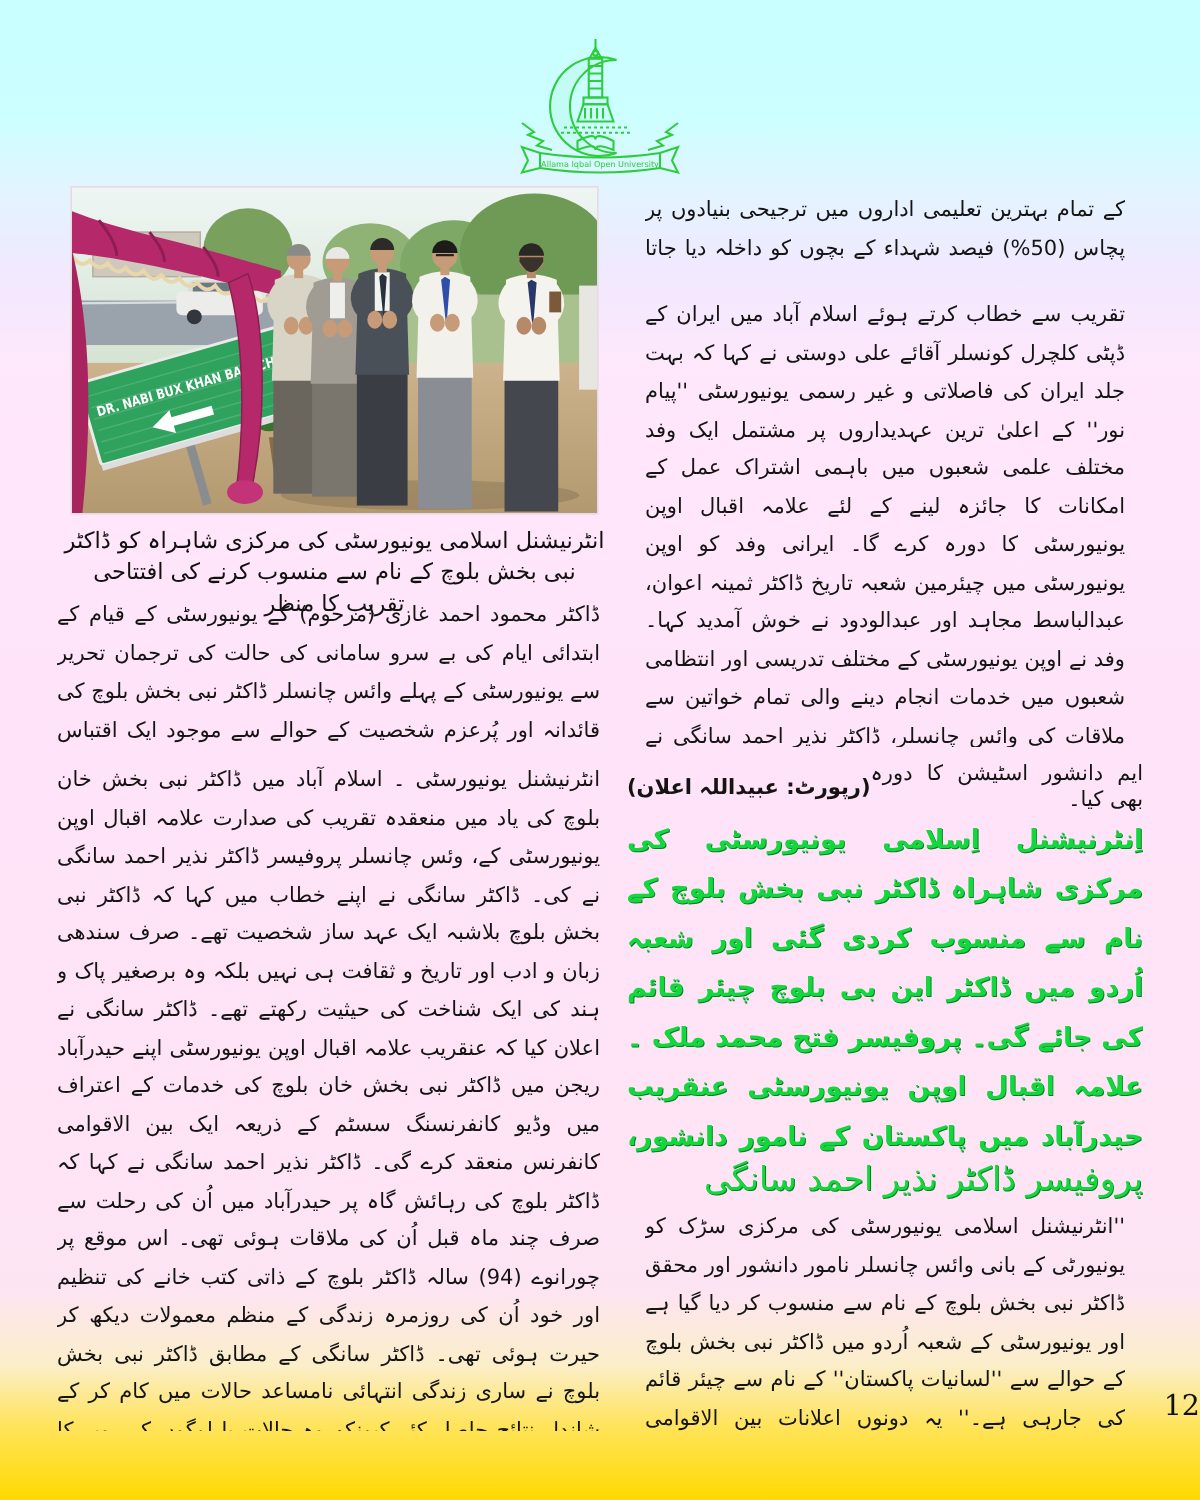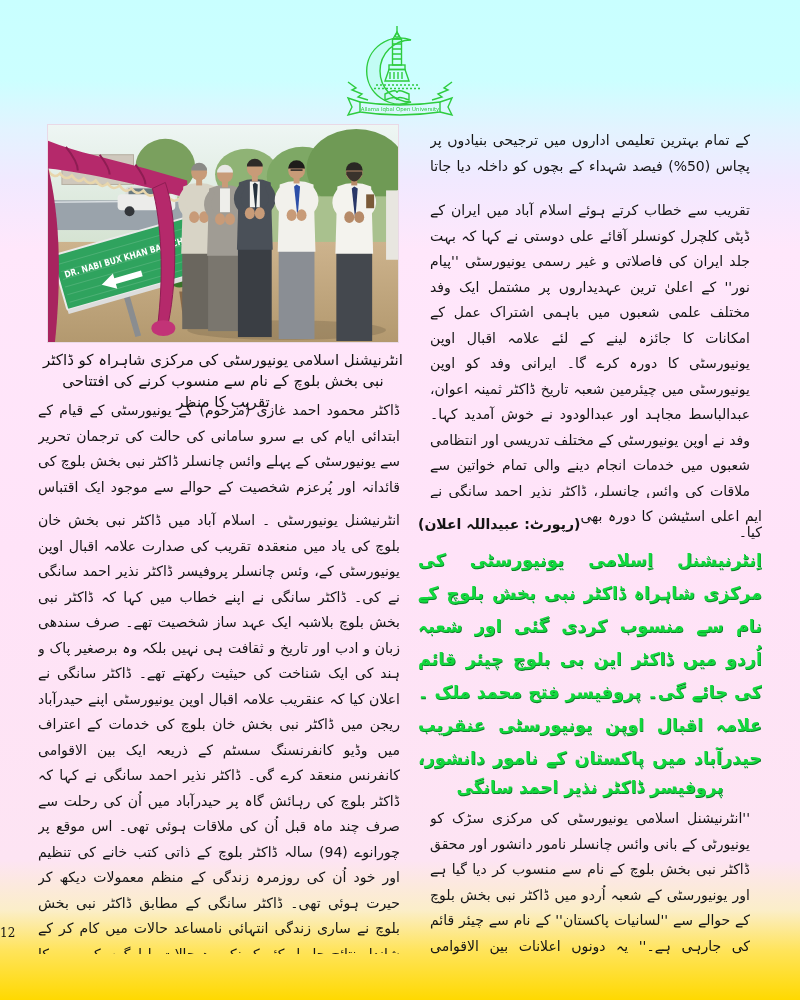--- a/index.html
+++ b/index.html
@@ -242,7 +242,7 @@
     <p class="r-para1">کے تمام بہترین تعلیمی اداروں میں ترجیحی بنیادوں پر پچاس (50%) فیصد شہداء کے بچوں کو داخلہ دیا جاتا ہے۔</p>
     <p class="r-para2">تقریب سے خطاب کرتے ہوئے اسلام آباد میں ایران کے ڈپٹی کلچرل کونسلر آقائے علی دوستی نے کہا کہ بہت جلد ایران کی فاصلاتی و غیر رسمی یونیورسٹی ''پیام نور'' کے اعلیٰ ترین عہدیداروں پر مشتمل ایک وفد مختلف علمی شعبوں میں باہمی اشتراک عمل کے امکانات کا جائزہ لینے کے لئے علامہ اقبال اوپن یونیورسٹی کا دورہ کرے گا۔ ایرانی وفد کو اوپن یونیورسٹی میں چیئرمین شعبہ تاریخ ڈاکٹر ثمینہ اعوان، عبدالباسط مجاہد اور عبدالودود نے خوش آمدید کہا۔ وفد نے اوپن یونیورسٹی کے مختلف تدریسی اور انتظامی شعبوں میں خدمات انجام دینے والی تمام خواتین سے ملاقات کی وائس چانسلر، ڈاکٹر نذیر احمد سانگی نے ڈاکٹر معصومہ محمدی کو یونیورسٹی کا سونیئر پیش کیا بعدازاں ایرانی وفد نے یونیورسٹی کے جدید ریڈیو، ٹیلی ویژن سٹوڈیوز اور ایف</p>
     <div class="report-line">
-      <span>ایم اعلی اسٹیشن کا دورہ بھی کیا۔</span>
+      <span>ایم دانشور اسٹیشن کا دورہ بھی کیا۔</span>
       <span class="report-credit">(رپورٹ: عبیداللہ اعلان)</span>
     </div>
     <div class="highlight">اِنٹرنیشنل اِسلامی یونیورسٹی کی مرکزی شاہراہ ڈاکٹر نبی بخش بلوچ کے نام سے منسوب کردی گئی اور شعبہ اُردو میں ڈاکٹر این بی بلوچ چیئر قائم کی جائے گی۔ پروفیسر فتح محمد ملک ۔ علامہ اقبال اوپن یونیورسٹی عنقریب حیدرآباد میں پاکستان کے نامور دانشور، محقق اور ماہر تعلیم ڈاکٹر نبی بخش بلوچ کے حوالے سے اِنٹرنیشنل سیمینار منعقد کرائے گی۔</div>

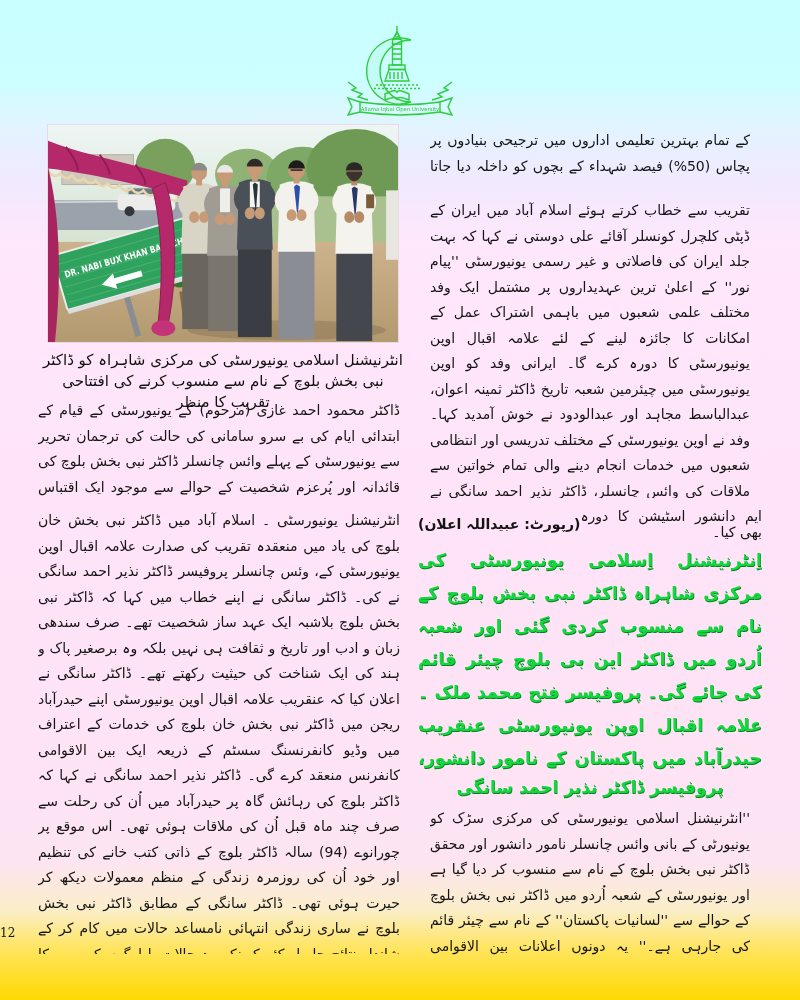--- a/index.html
+++ b/index.html
@@ -47,8 +47,8 @@
     color:#12d83e;text-shadow:0.6px 0.8px 0 #0b7d26;
   }
   .highlight-name{
-    height:34px;direction:rtl;text-align:center;
-    font-size:17px;line-height:34px;font-weight:bold;
+    height:34px;direction:rtl;text-align:right;
+    font-size:22px;line-height:34px;font-weight:normal;
     color:#12d83e;text-shadow:0.6px 0.8px 0 #0b7d26;
   }
   .r-para3{height:196px;overflow:hidden;margin-top:2px !important;}

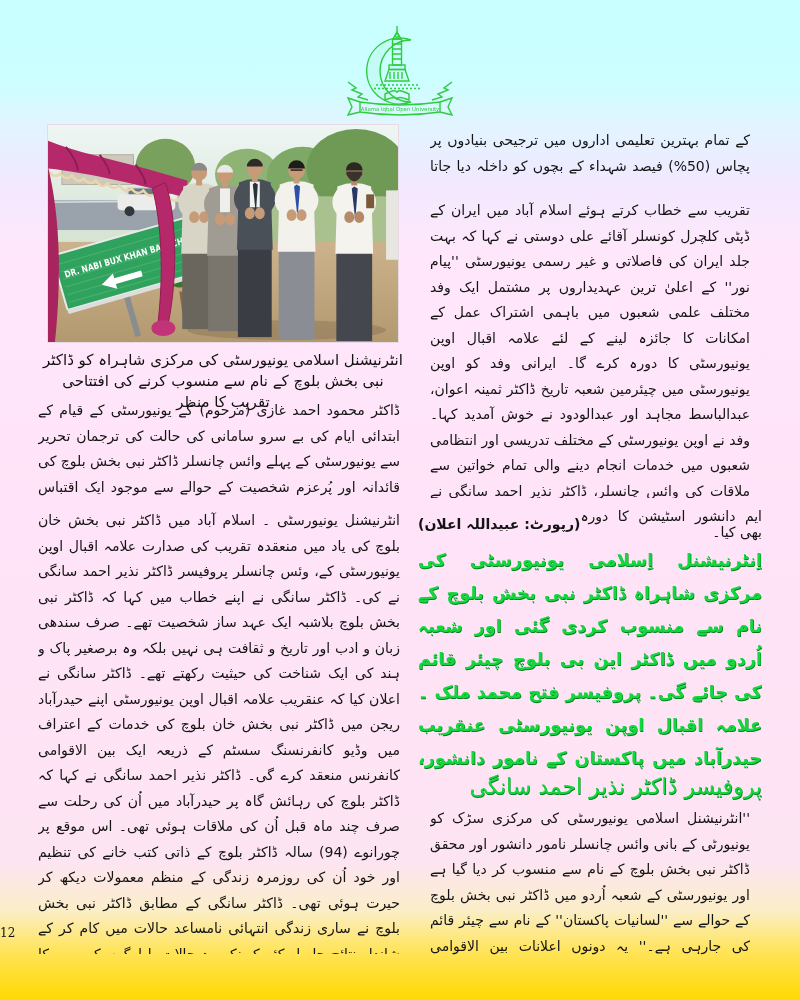--- a/index.html
+++ b/index.html
@@ -53,8 +53,8 @@
   }
   .r-para3{height:196px;overflow:hidden;margin-top:2px !important;}
   .page-number{
-    position:absolute;left:0;top:926px;width:800px;text-align:left;
-    font-family:"DejaVu Serif",serif;font-size:12px;color:#111;
+    position:absolute;left:0;top:926px;width:800px;text-align:right;
+    font-family:"DejaVu Serif",serif;font-size:19px;color:#111;
   }
 </style>
 </head>

